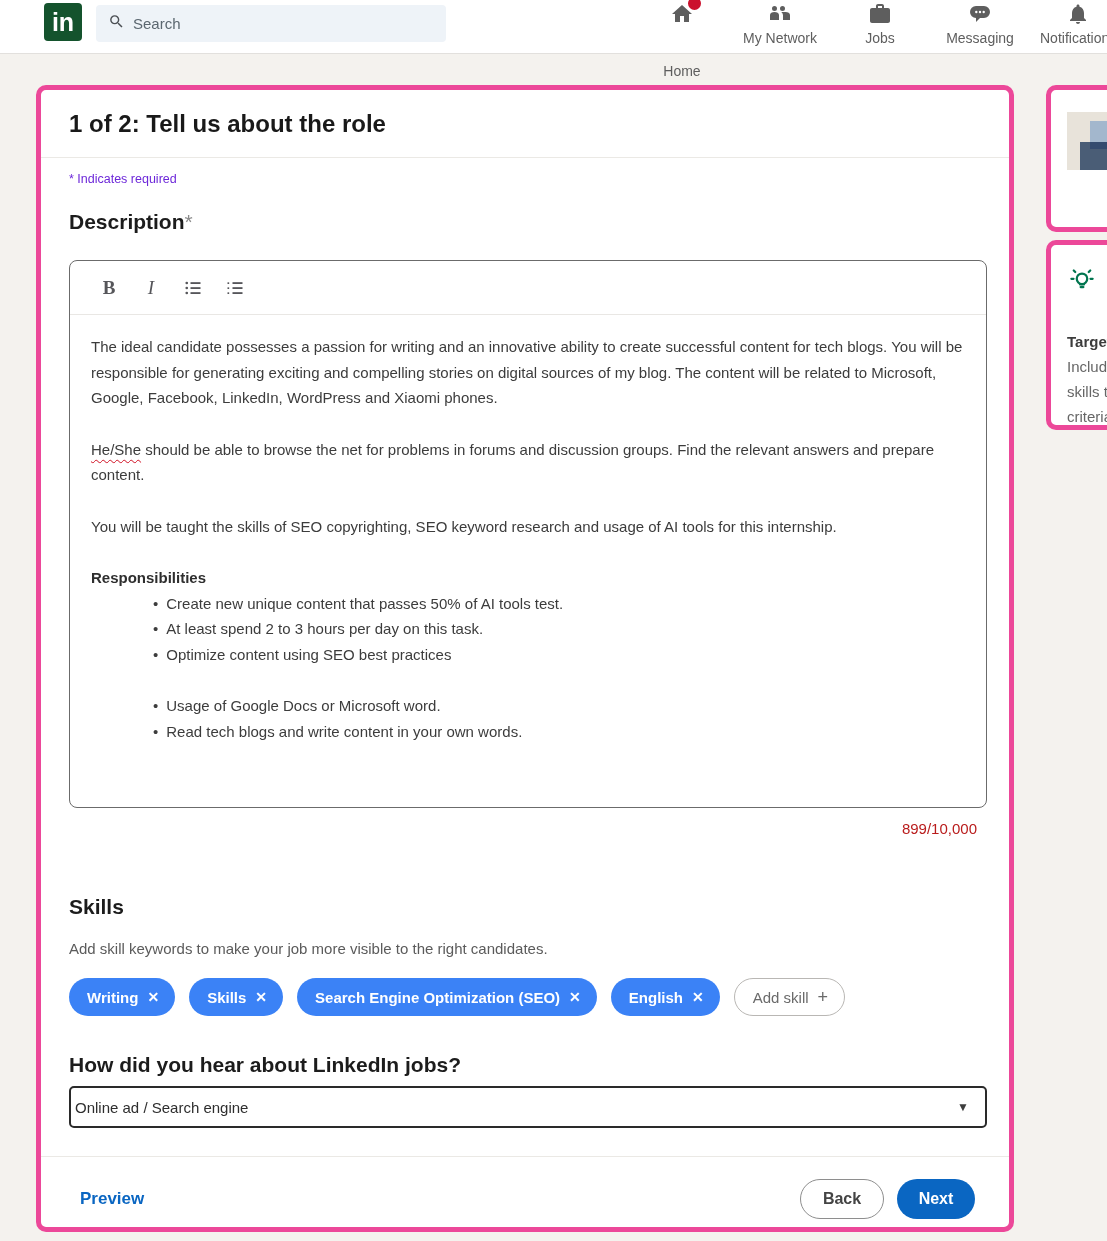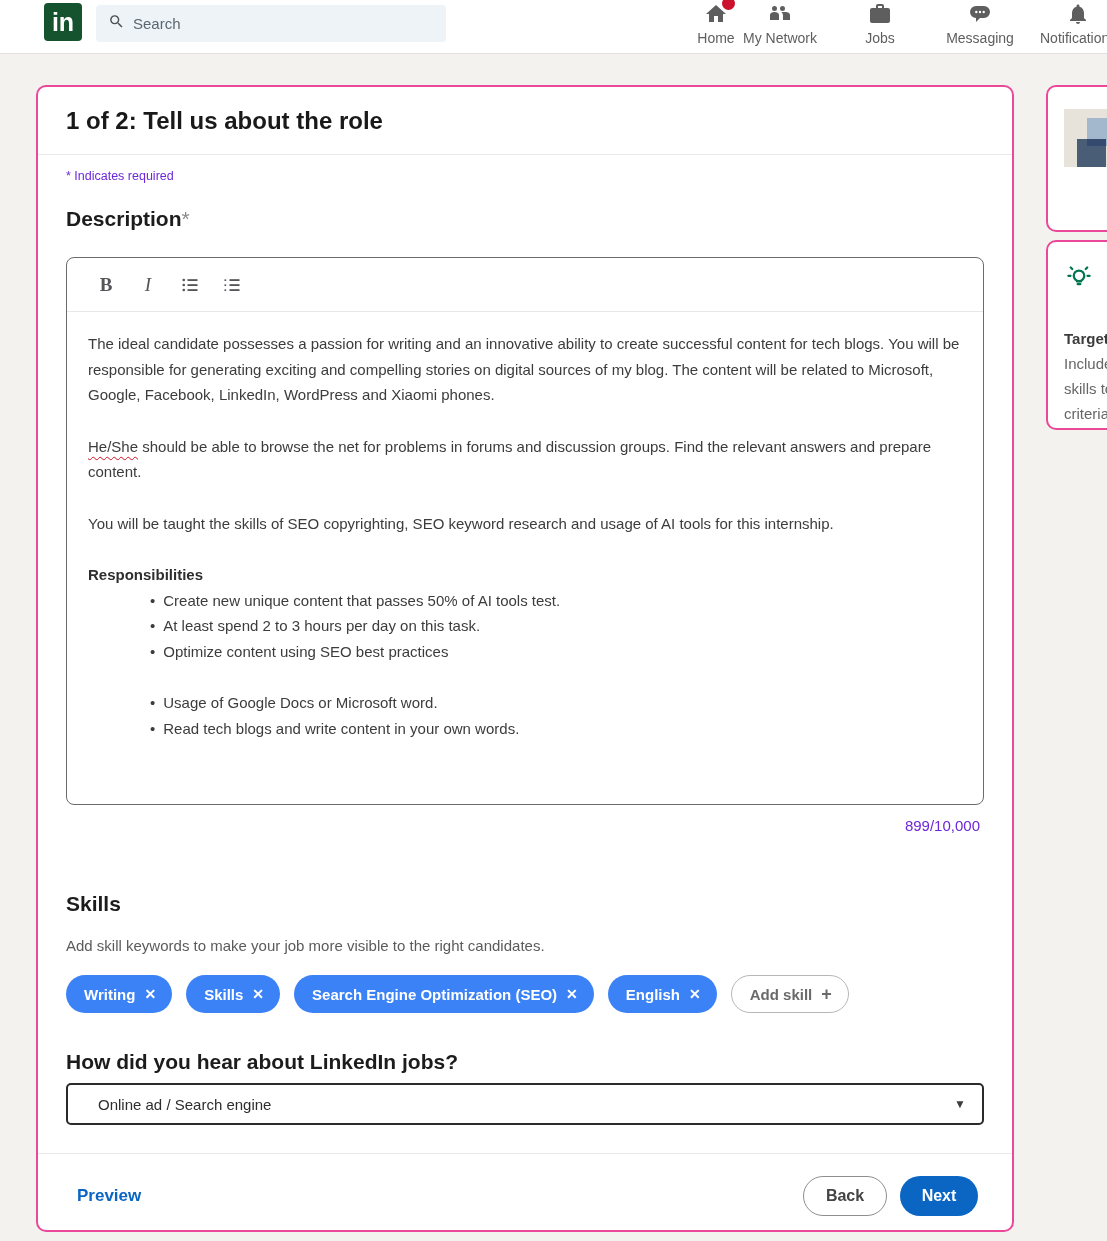--- a/index.html
+++ b/index.html
@@ -90,7 +90,7 @@
       <input class="search-input" type="text" placeholder="Search" style="">
     </div>
 
-    <div class="nav-item" style="left:686px;width:60px;">
+    <div class="nav-item" style="left:652px;width:60px;gap:33px;">
       <span class="icn">
         <svg width="24" height="24" viewBox="0 0 24 24">
             <path fill="#5e5e5e" d="M10 20v-6h4v6h5v-8h3L12 3 2 12h3v8z"></path>

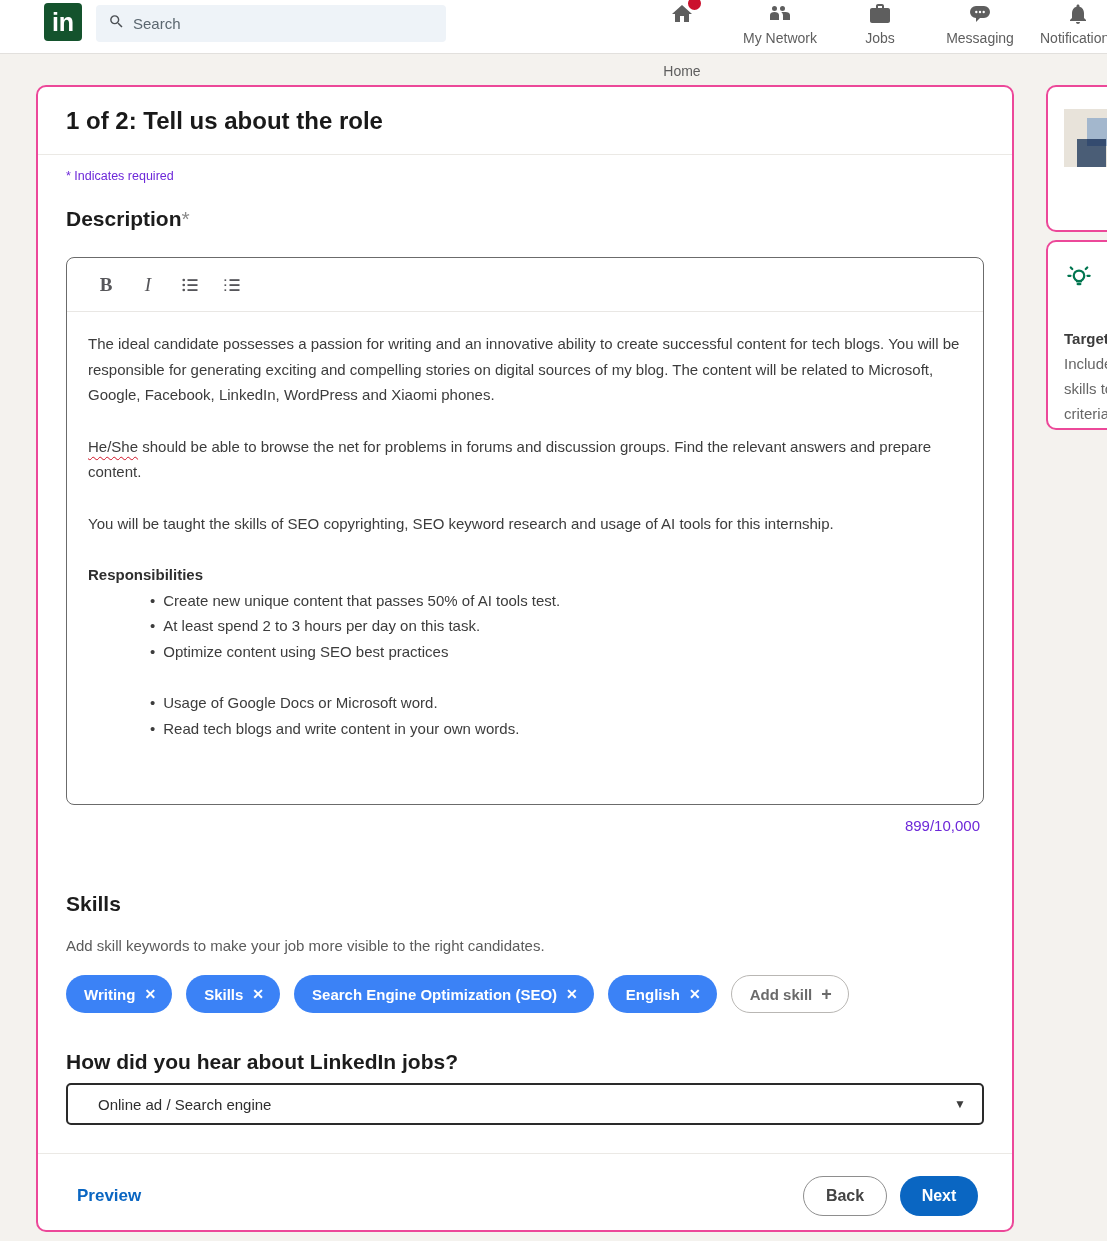--- a/index.html
+++ b/index.html
@@ -20,7 +20,7 @@
   .badge { position:absolute; top:-7px; right:-9px; width:17px; height:17px; background:#cb112d; border:2px solid #fff; border-radius:50%; }
 
   
-  .card { position:absolute; background:#fff; border:2px solid #ec4899; border-radius:10px; box-shadow:0 0 0 rgba(0,0,0,0); }
+  .card { position:absolute; background:#fff; border:5px solid #ec4899; border-radius:10px; box-shadow:0 0 0 rgba(0,0,0,0); }
   .main-card { left:36px; top:85px; width:978px; height:1147px; }
   .card-header { position:absolute; top:0; left:0; right:0; height:68px; border-bottom:1px solid #ebe9e5; }
   .card-title { position:absolute; left:28px; top:20px; font-size:24px; font-weight:600; color:#191919; }

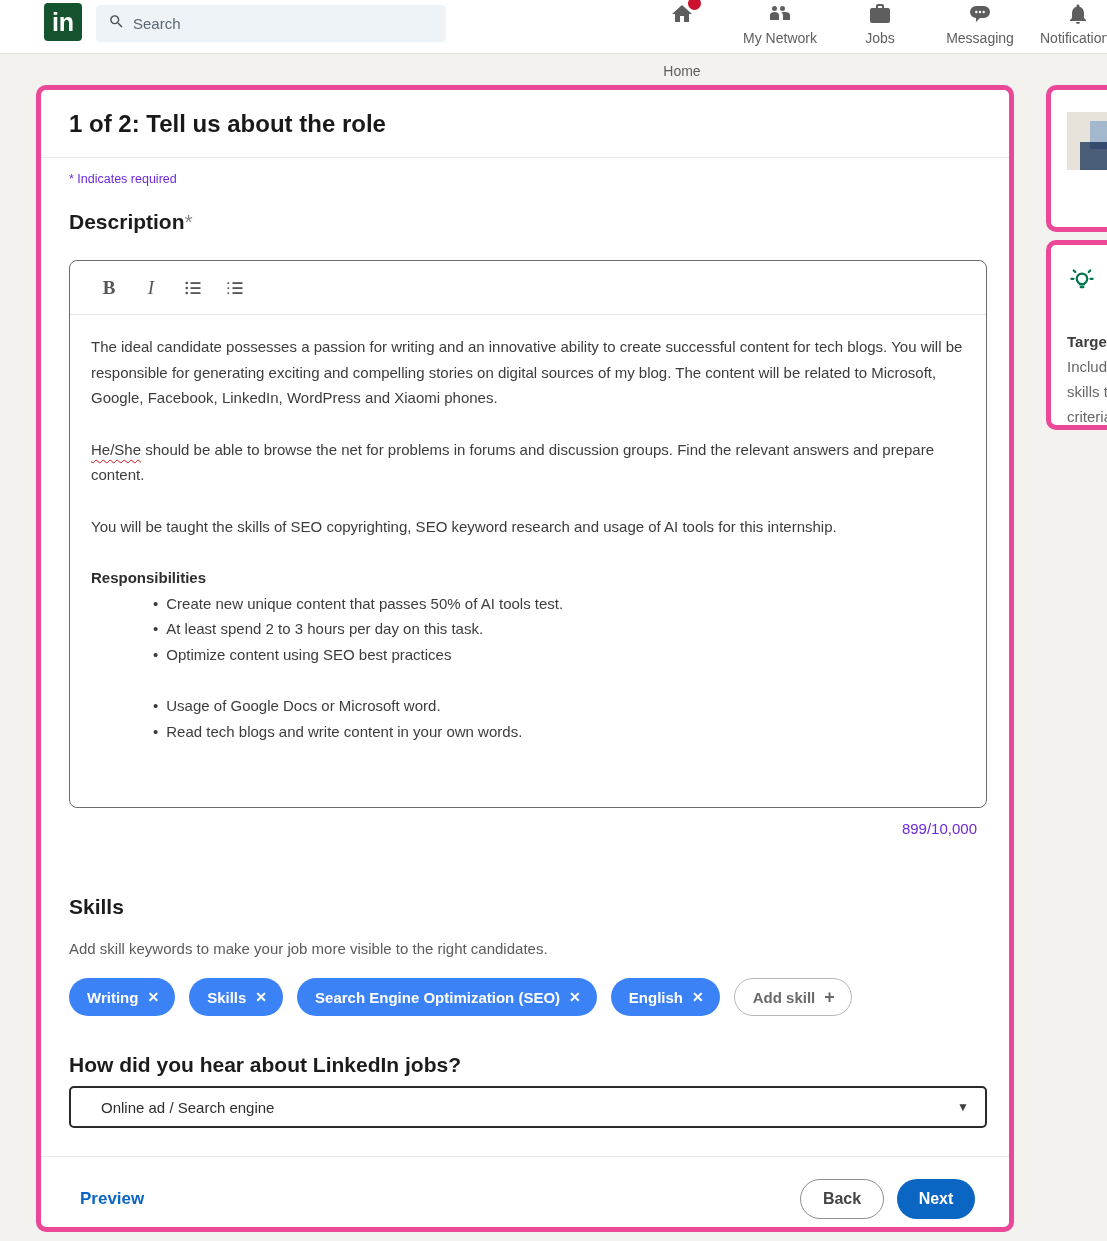--- a/index.html
+++ b/index.html
@@ -40,7 +40,7 @@
   .editor-body ul { list-style:none; margin:0 0 26px 0; padding-left:62px; }
   .editor-body li .blt { margin-right:8px; }
   .misspell { text-decoration:underline wavy #d11124 1px; text-underline-offset:4px; text-decoration-skip-ink:none; }
-  .counter { position:absolute; right:32px; top:730px; font-size:15px; color:#6d28d9; }
+  .counter { position:absolute; right:32px; top:730px; font-size:15px; color:#b91c1c; }
 
   
   .skills-title { top:805px; }

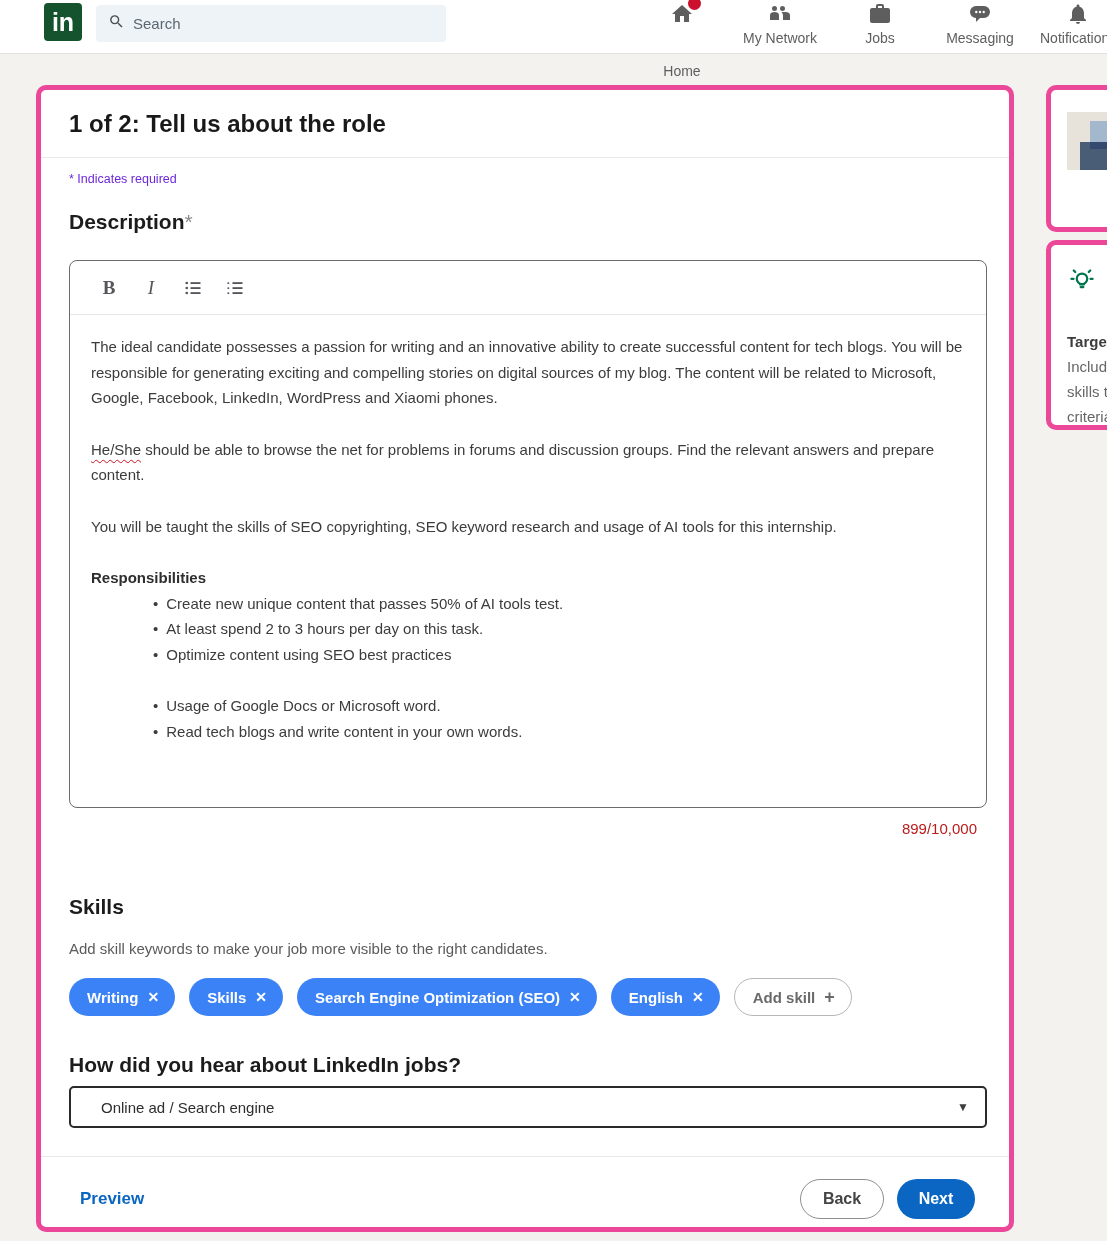--- a/index.html
+++ b/index.html
@@ -48,7 +48,7 @@
   .chips { position:absolute; left:28px; top:888px; display:flex; gap:14px; align-items:center; }
   .chip { display:inline-flex; align-items:center; height:38px; padding:0 16px 0 18px; background:#3b82f6; border-radius:19px; color:#fff; font-size:15px; font-weight:bold; cursor:pointer; white-space:nowrap; }
   .chip .x { margin-left:9px; font-size:14px; font-weight:bold; }
-  .chip.add { background:#fff; border:1px solid #b9b7b4; color:#6a6a6a; font-weight:700; }
+  .chip.add { background:#fff; border:1px solid #b9b7b4; color:#6a6a6a; font-weight:400; }
   .chip.add .plus { margin-left:9px; font-size:18px; }
 
   

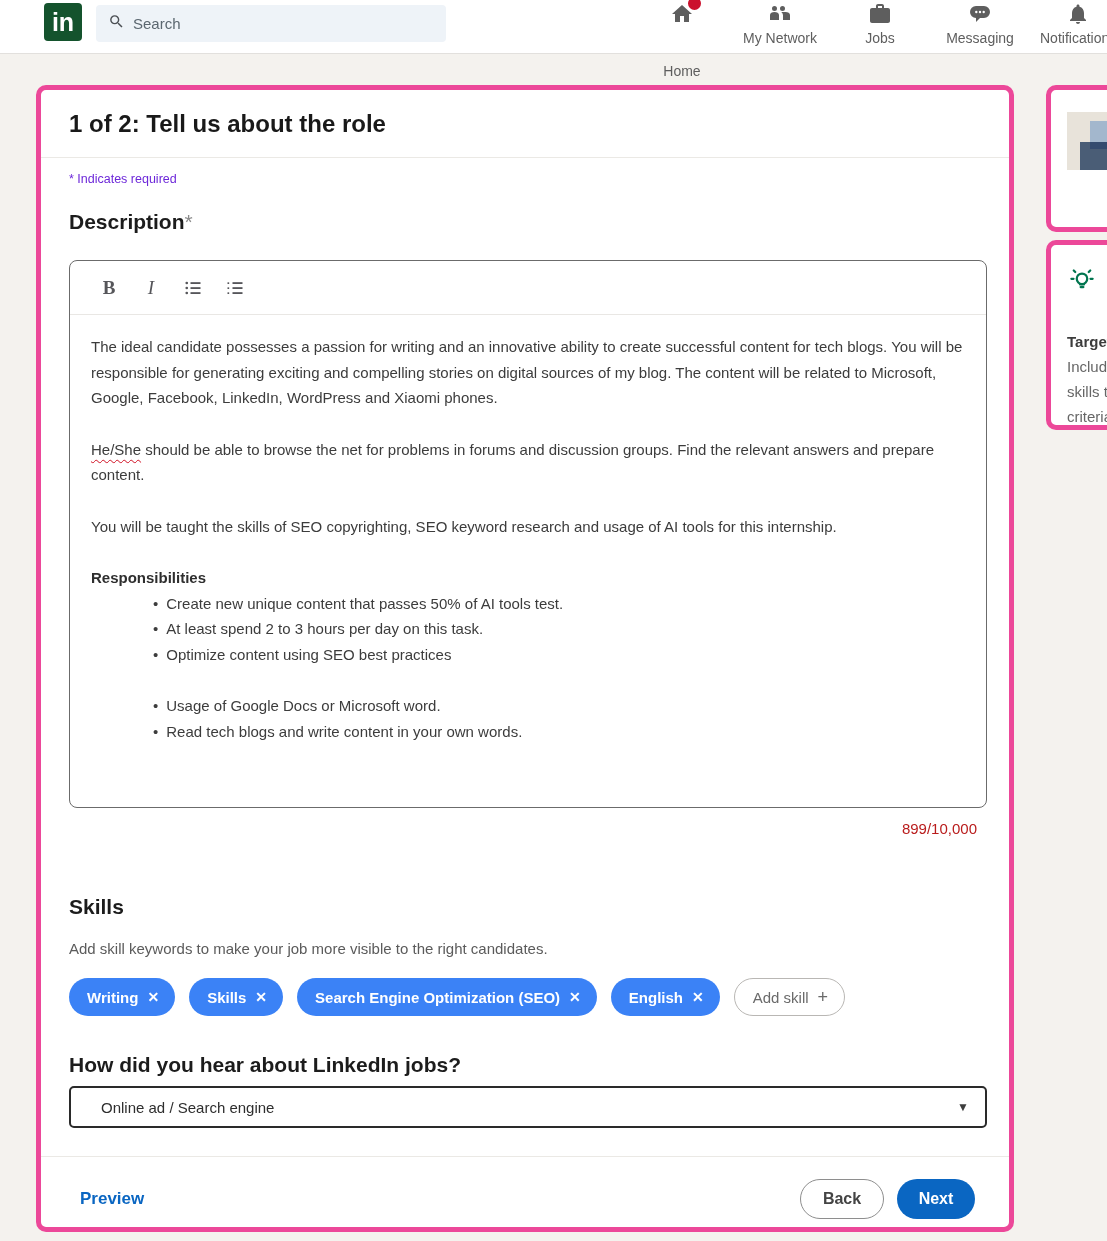--- a/index.html
+++ b/index.html
@@ -53,7 +53,7 @@
 
   
   .hear-title { top:963px; font-weight:700; }
-  .hear-select { position:absolute; left:28px; top:996px; width:918px; height:42px; border:2px solid #2a2a2a; border-radius:5px; display:flex; align-items:center; padding:0 16px 0 30px; cursor:pointer; background:#fff; }
+  .hear-select { position:absolute; left:28px; top:996px; width:918px; height:42px; border:2px solid #2a2a2a; border-radius:5px; display:flex; align-items:center; padding:0 16px 0 4px; cursor:pointer; background:#fff; }
   .hear-value { font-size:15px; color:#2e2e2e; flex:1; }
   .caret { font-size:12px; color:#3d3d3d; }
 

